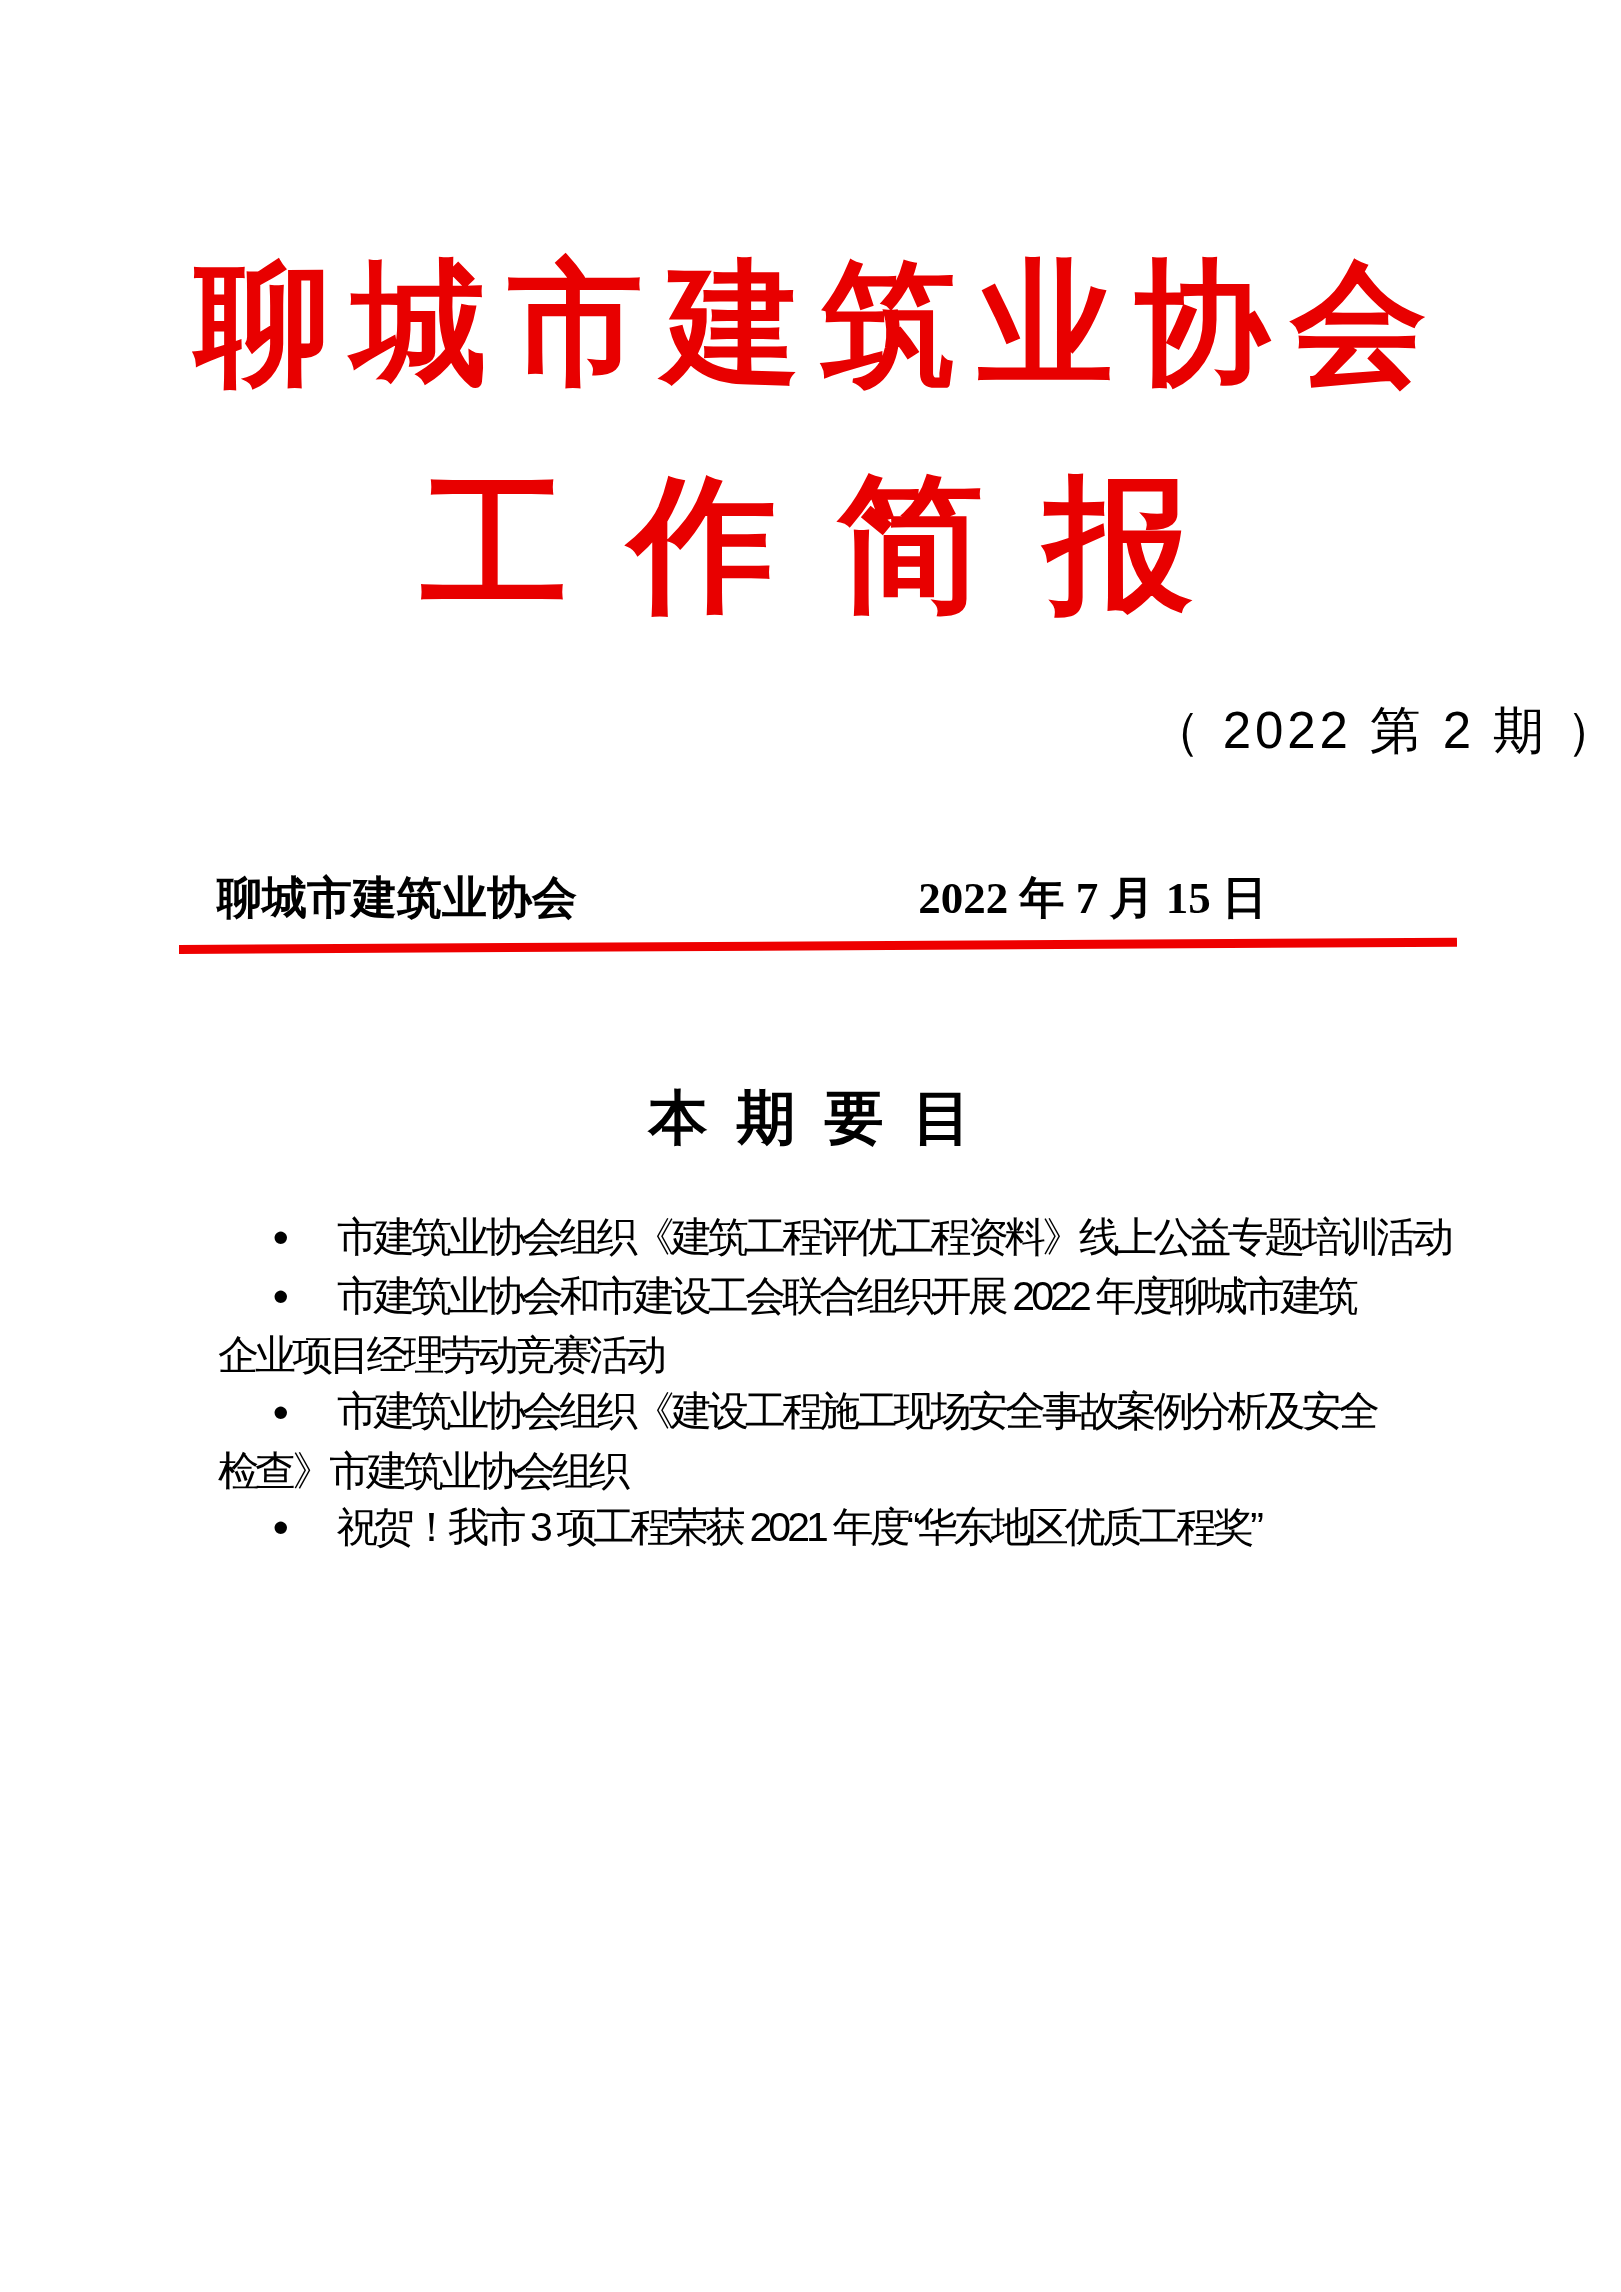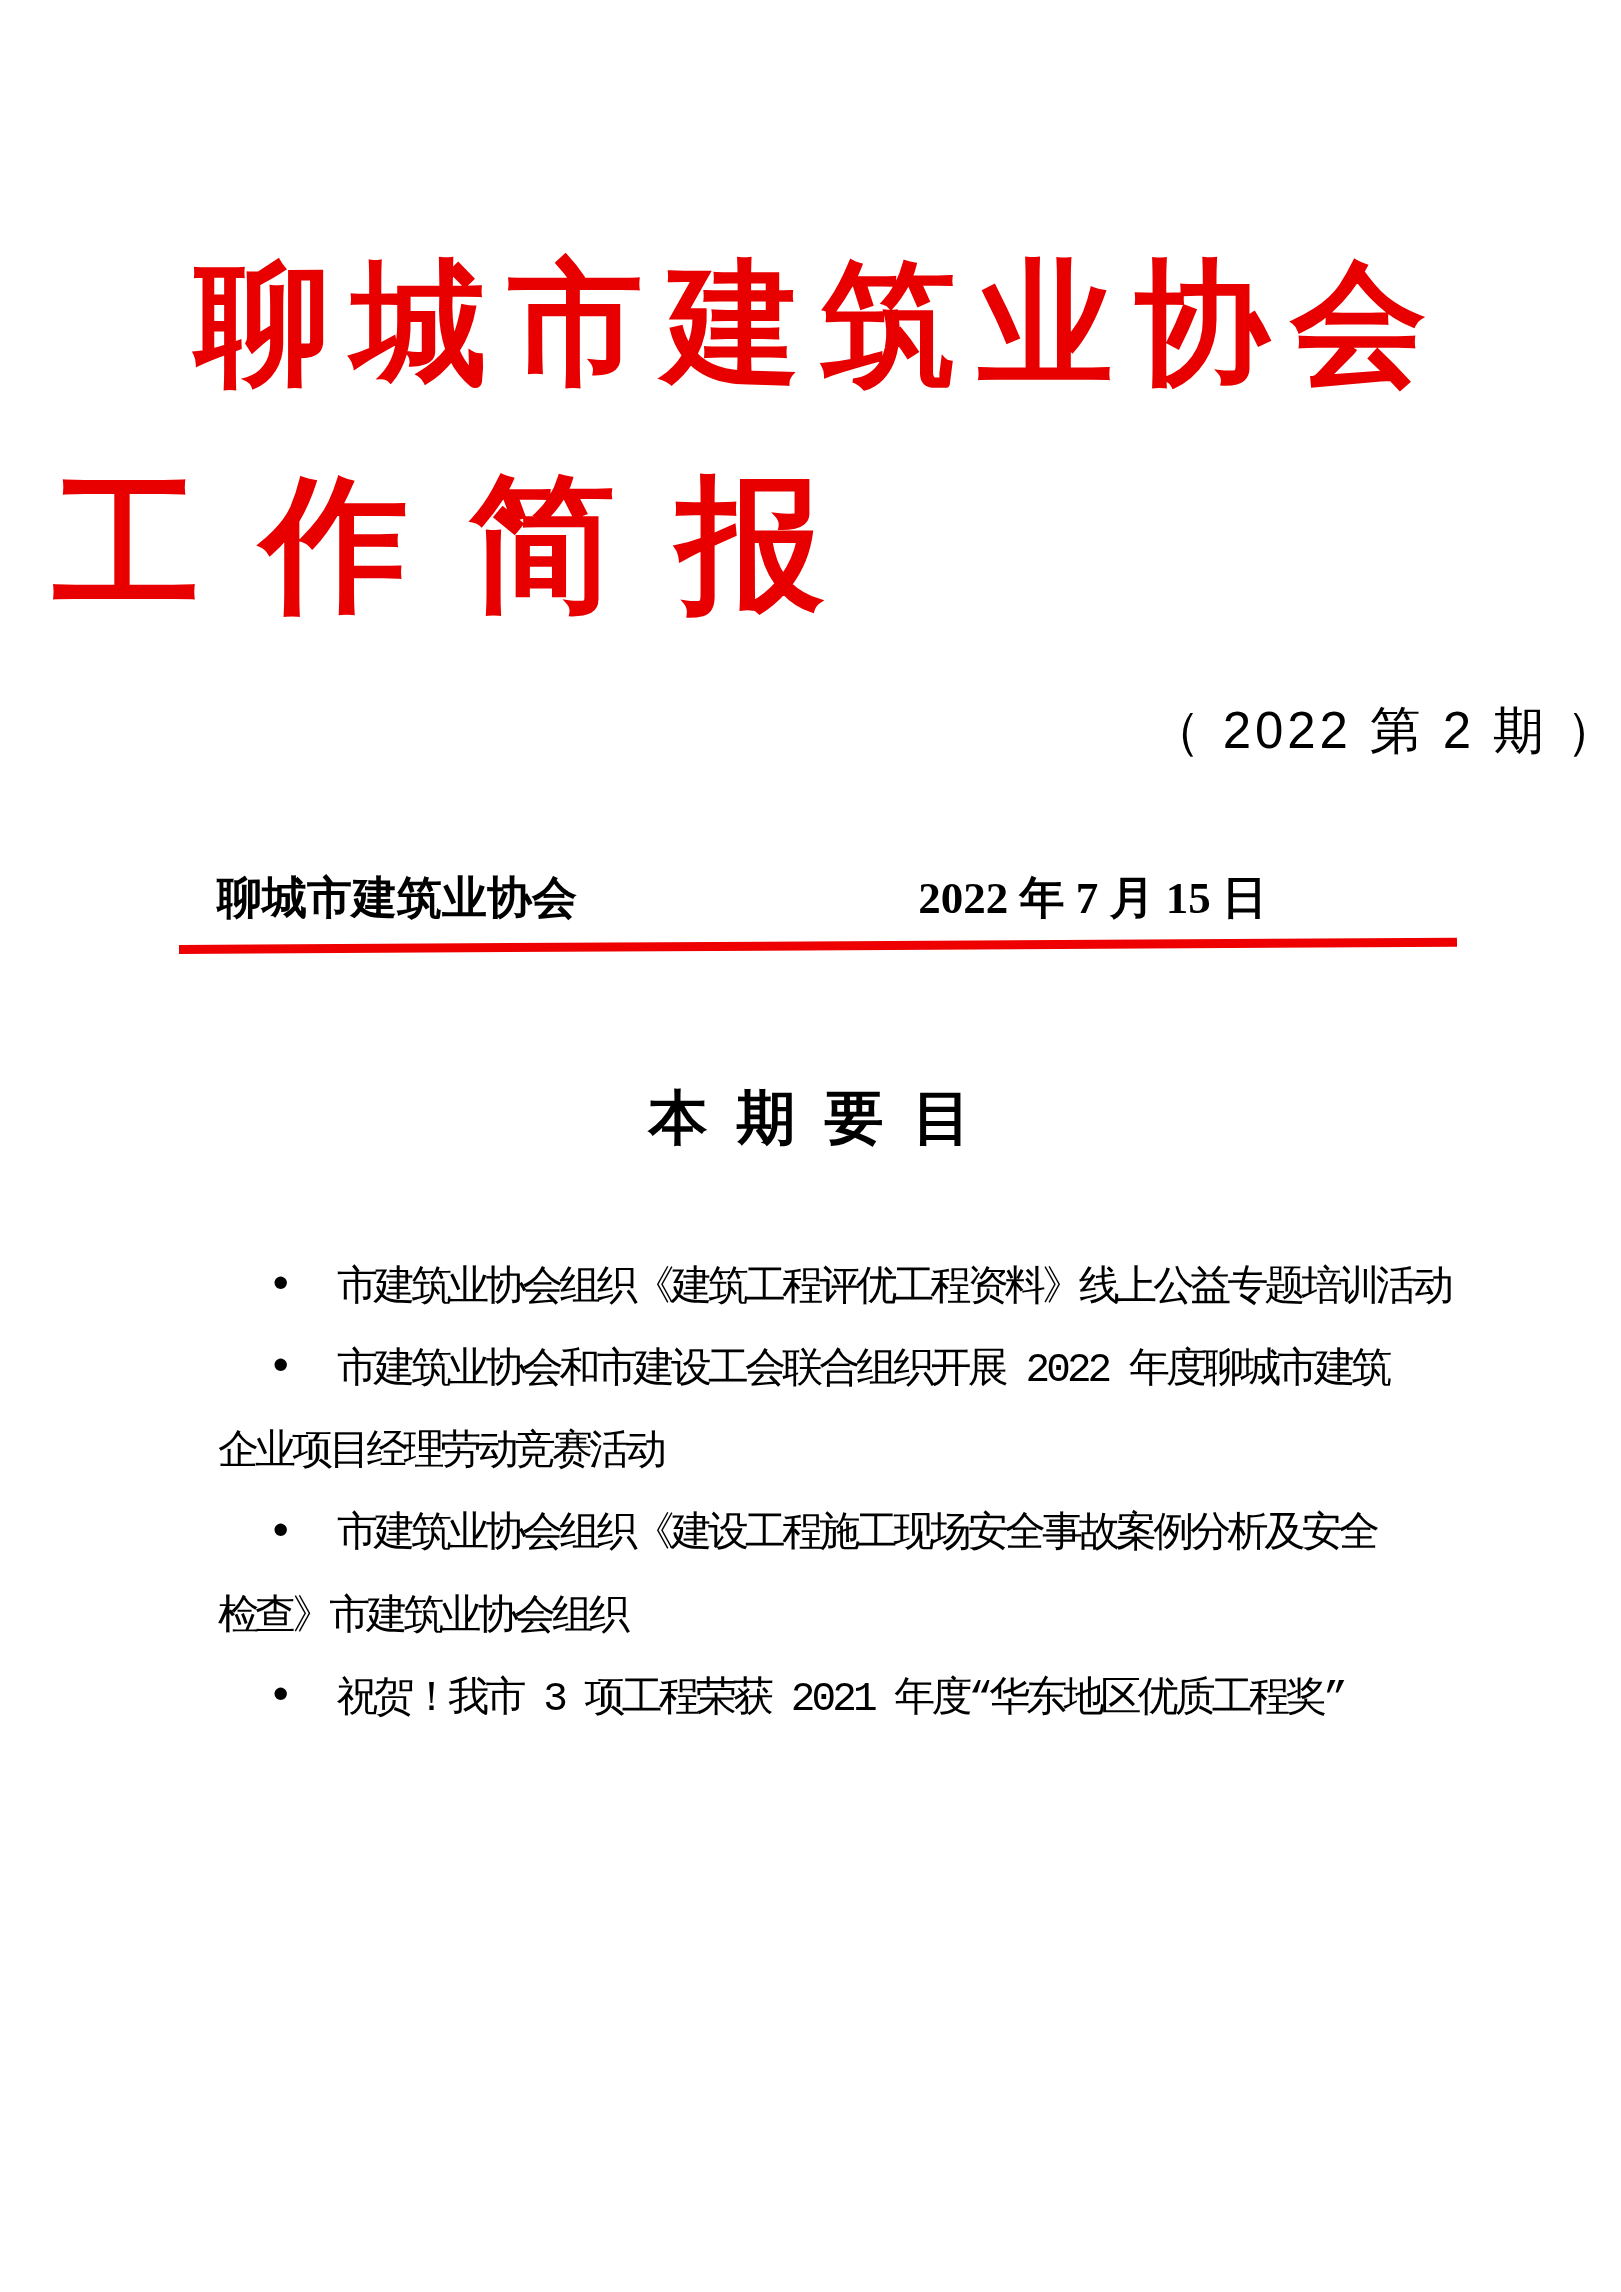--- a/index.html
+++ b/index.html
@@ -36,7 +36,7 @@
     top: 472px;
     left: 0;
     width: 100%;
-    text-align: left;
+    text-align: center;
     color: var(--masthead-red, #e80000);
     font-size: 147px;
     font-weight: bold;

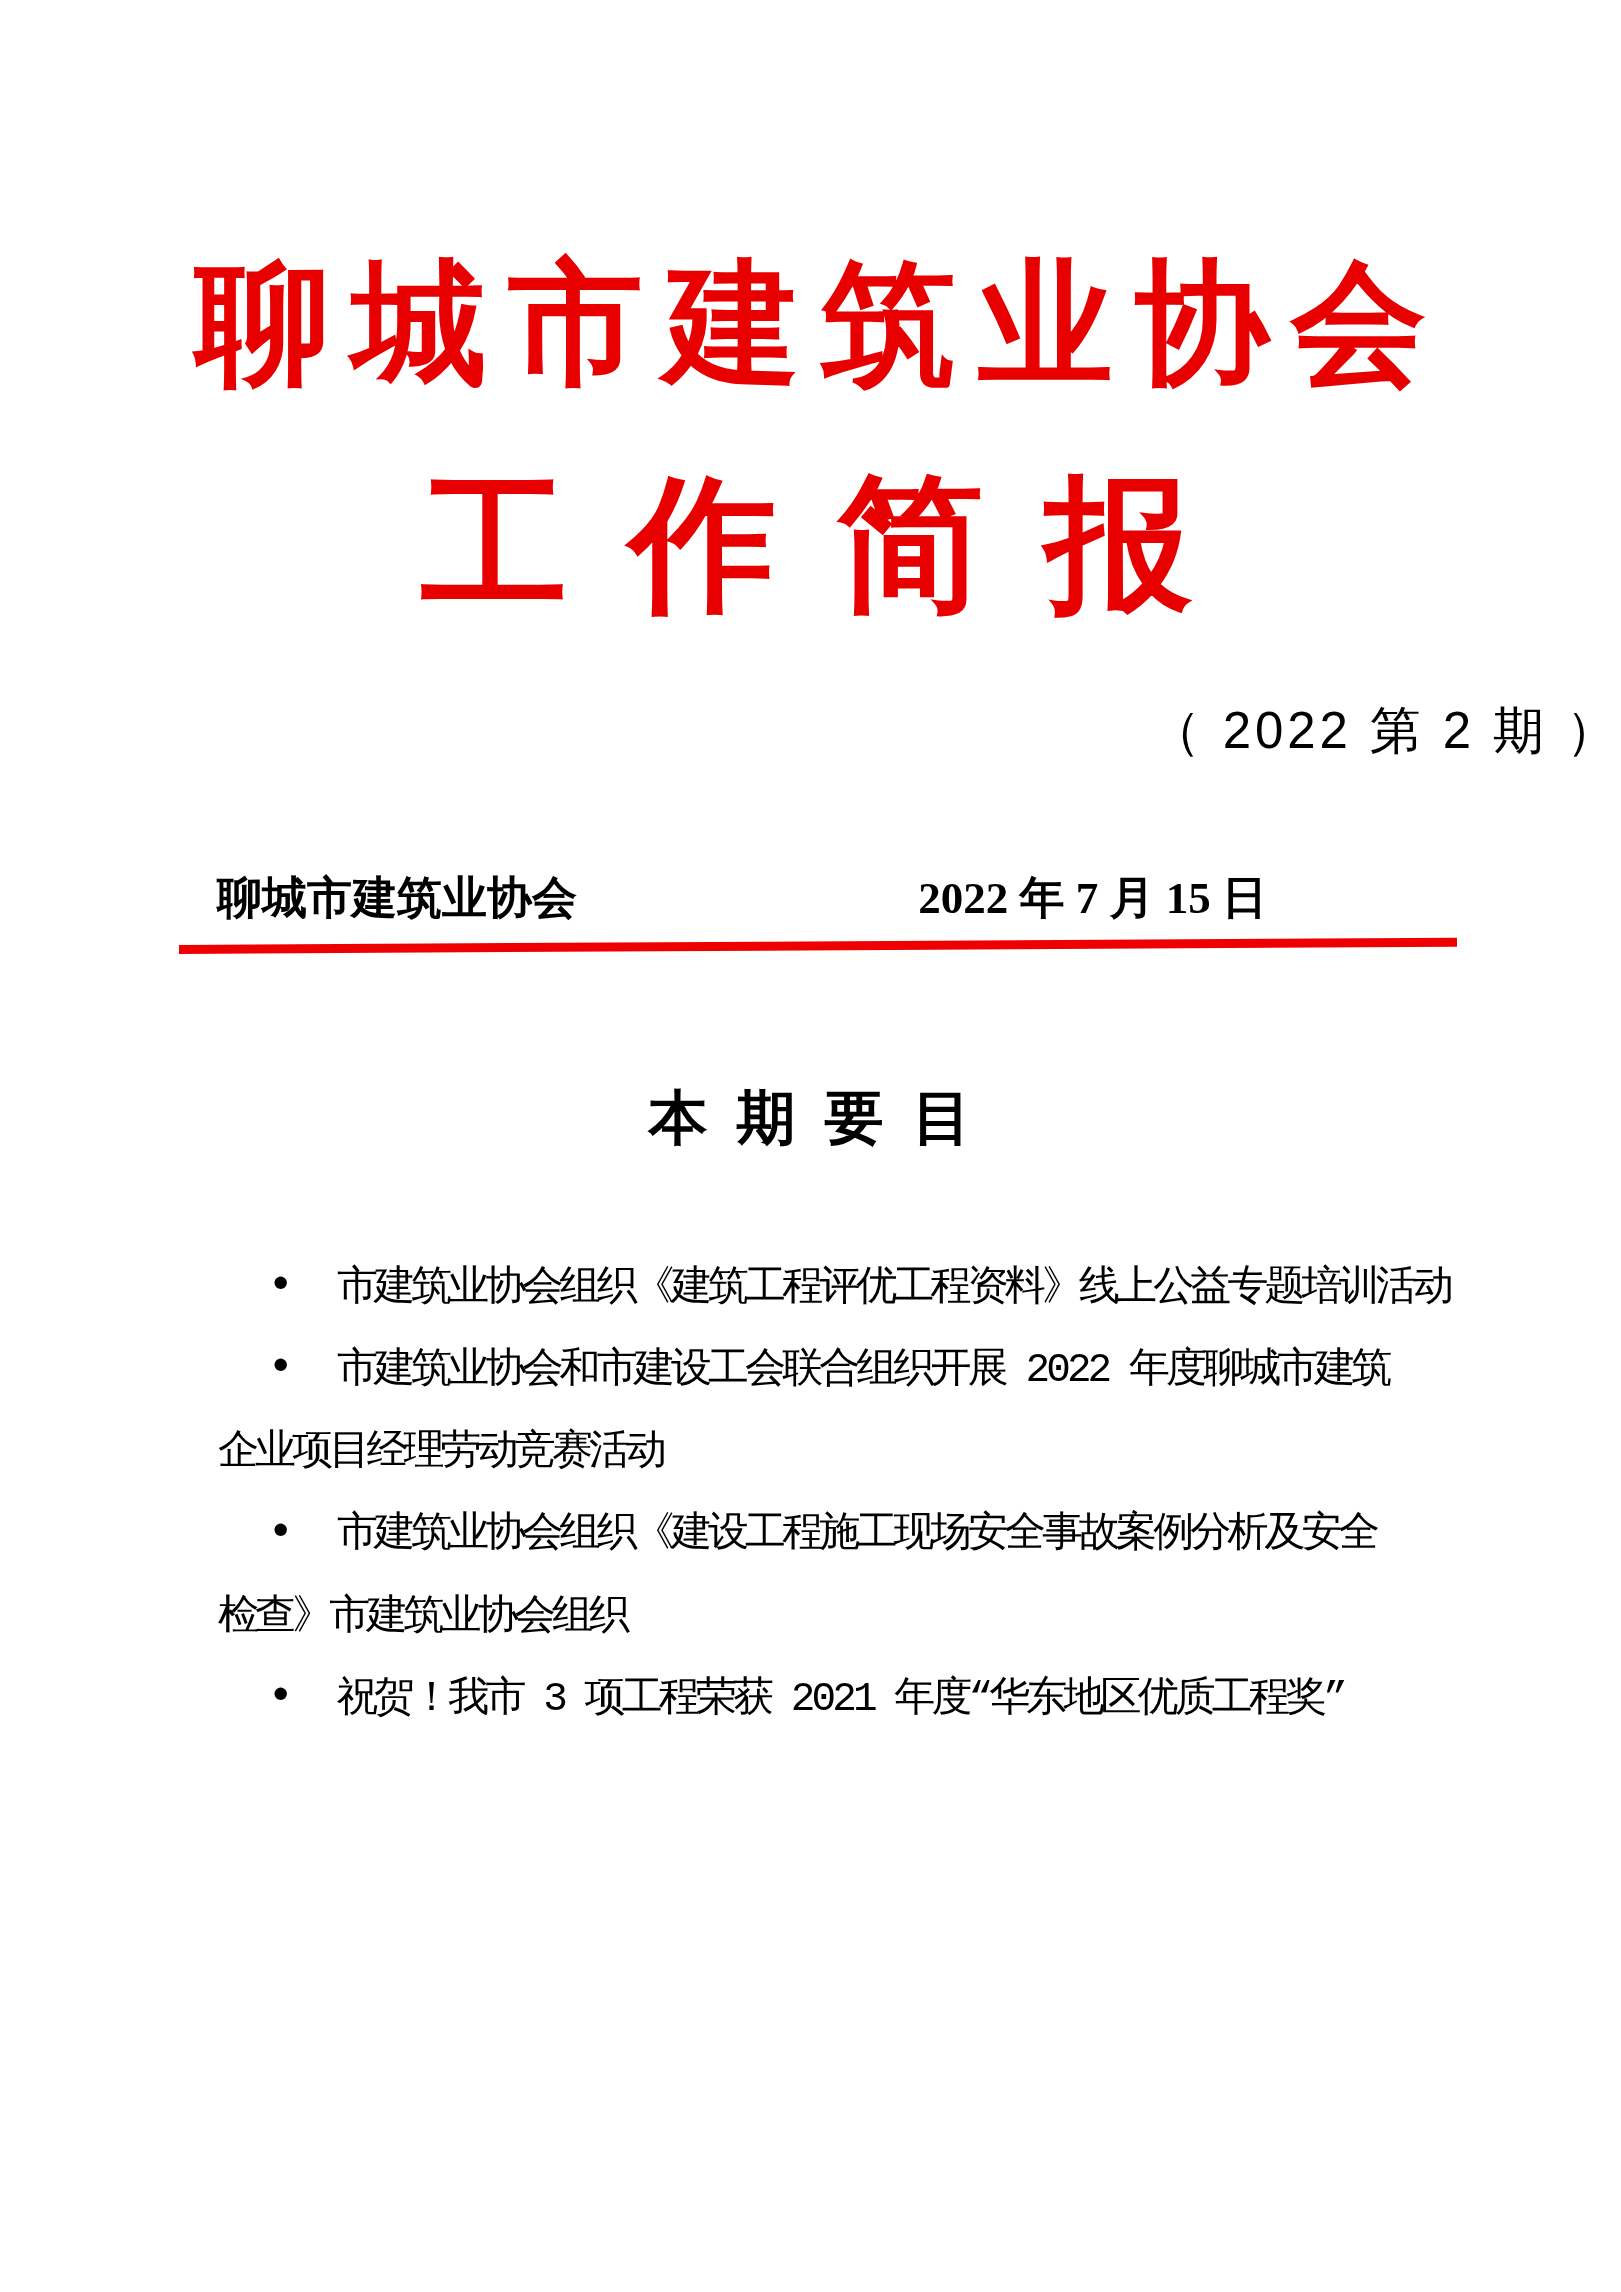--- a/index.html
+++ b/index.html
@@ -100,12 +100,12 @@
   .toc {
     position: absolute;
     left: 218px;
-    top: 1247px;
+    top: 1209px;
     width: 1264px;
     font-size: 41px;
     letter-spacing: -3.9px;
-    line-height: 82px;
-    font-family: Liberation Mono, monospace;
+    line-height: 56px;
+    font-family: Liberation Sans, sans-serif;
   }
   .toc-line {
     white-space: nowrap;

